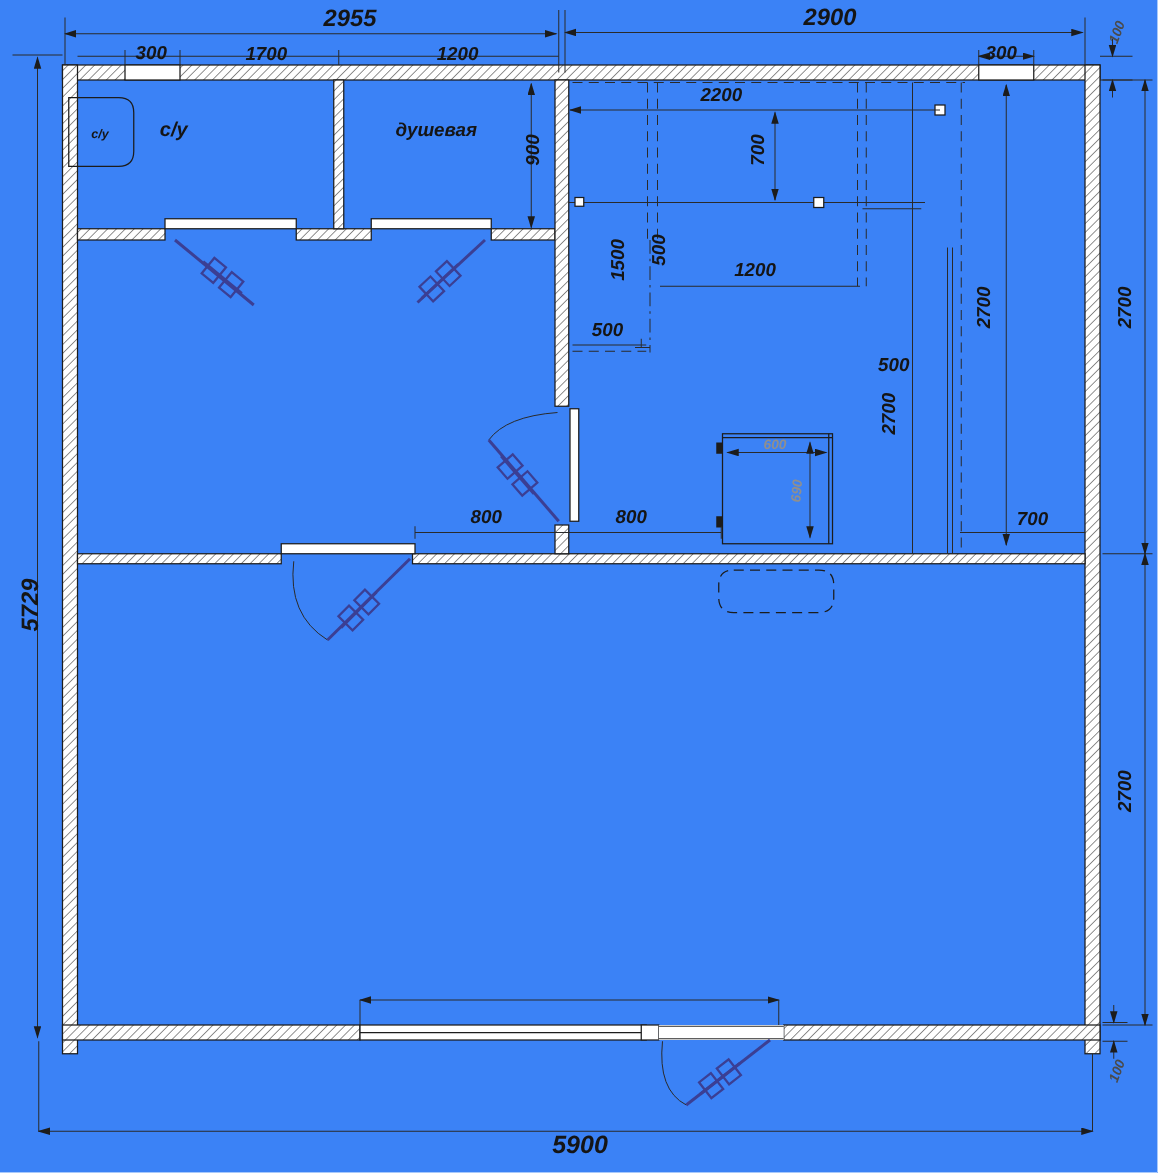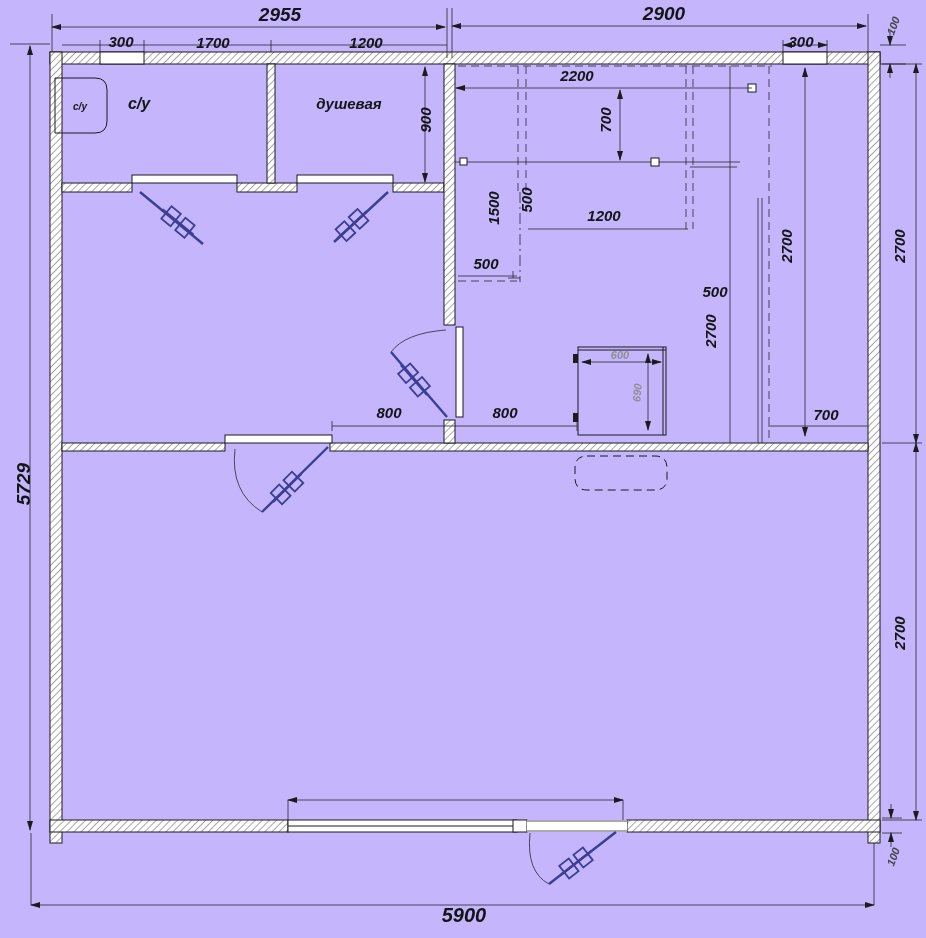--- a/index.html
+++ b/index.html
@@ -3,7 +3,7 @@
 <meta charset="utf-8">
 <style>
   html,body{margin:0;padding:0;background:#fff;}
-  .canvas{position:relative;width:926px;height:938px;background:#c4b5fd;overflow:hidden;
+  .canvas{position:relative;width:926px;height:938px;background:#3b82f6;overflow:hidden;
           font-family:"Liberation Sans",sans-serif;}
   svg{position:absolute;left:0;top:0;}
   svg text{font-family:"Liberation Sans",sans-serif;font-style:italic;font-weight:bold;

